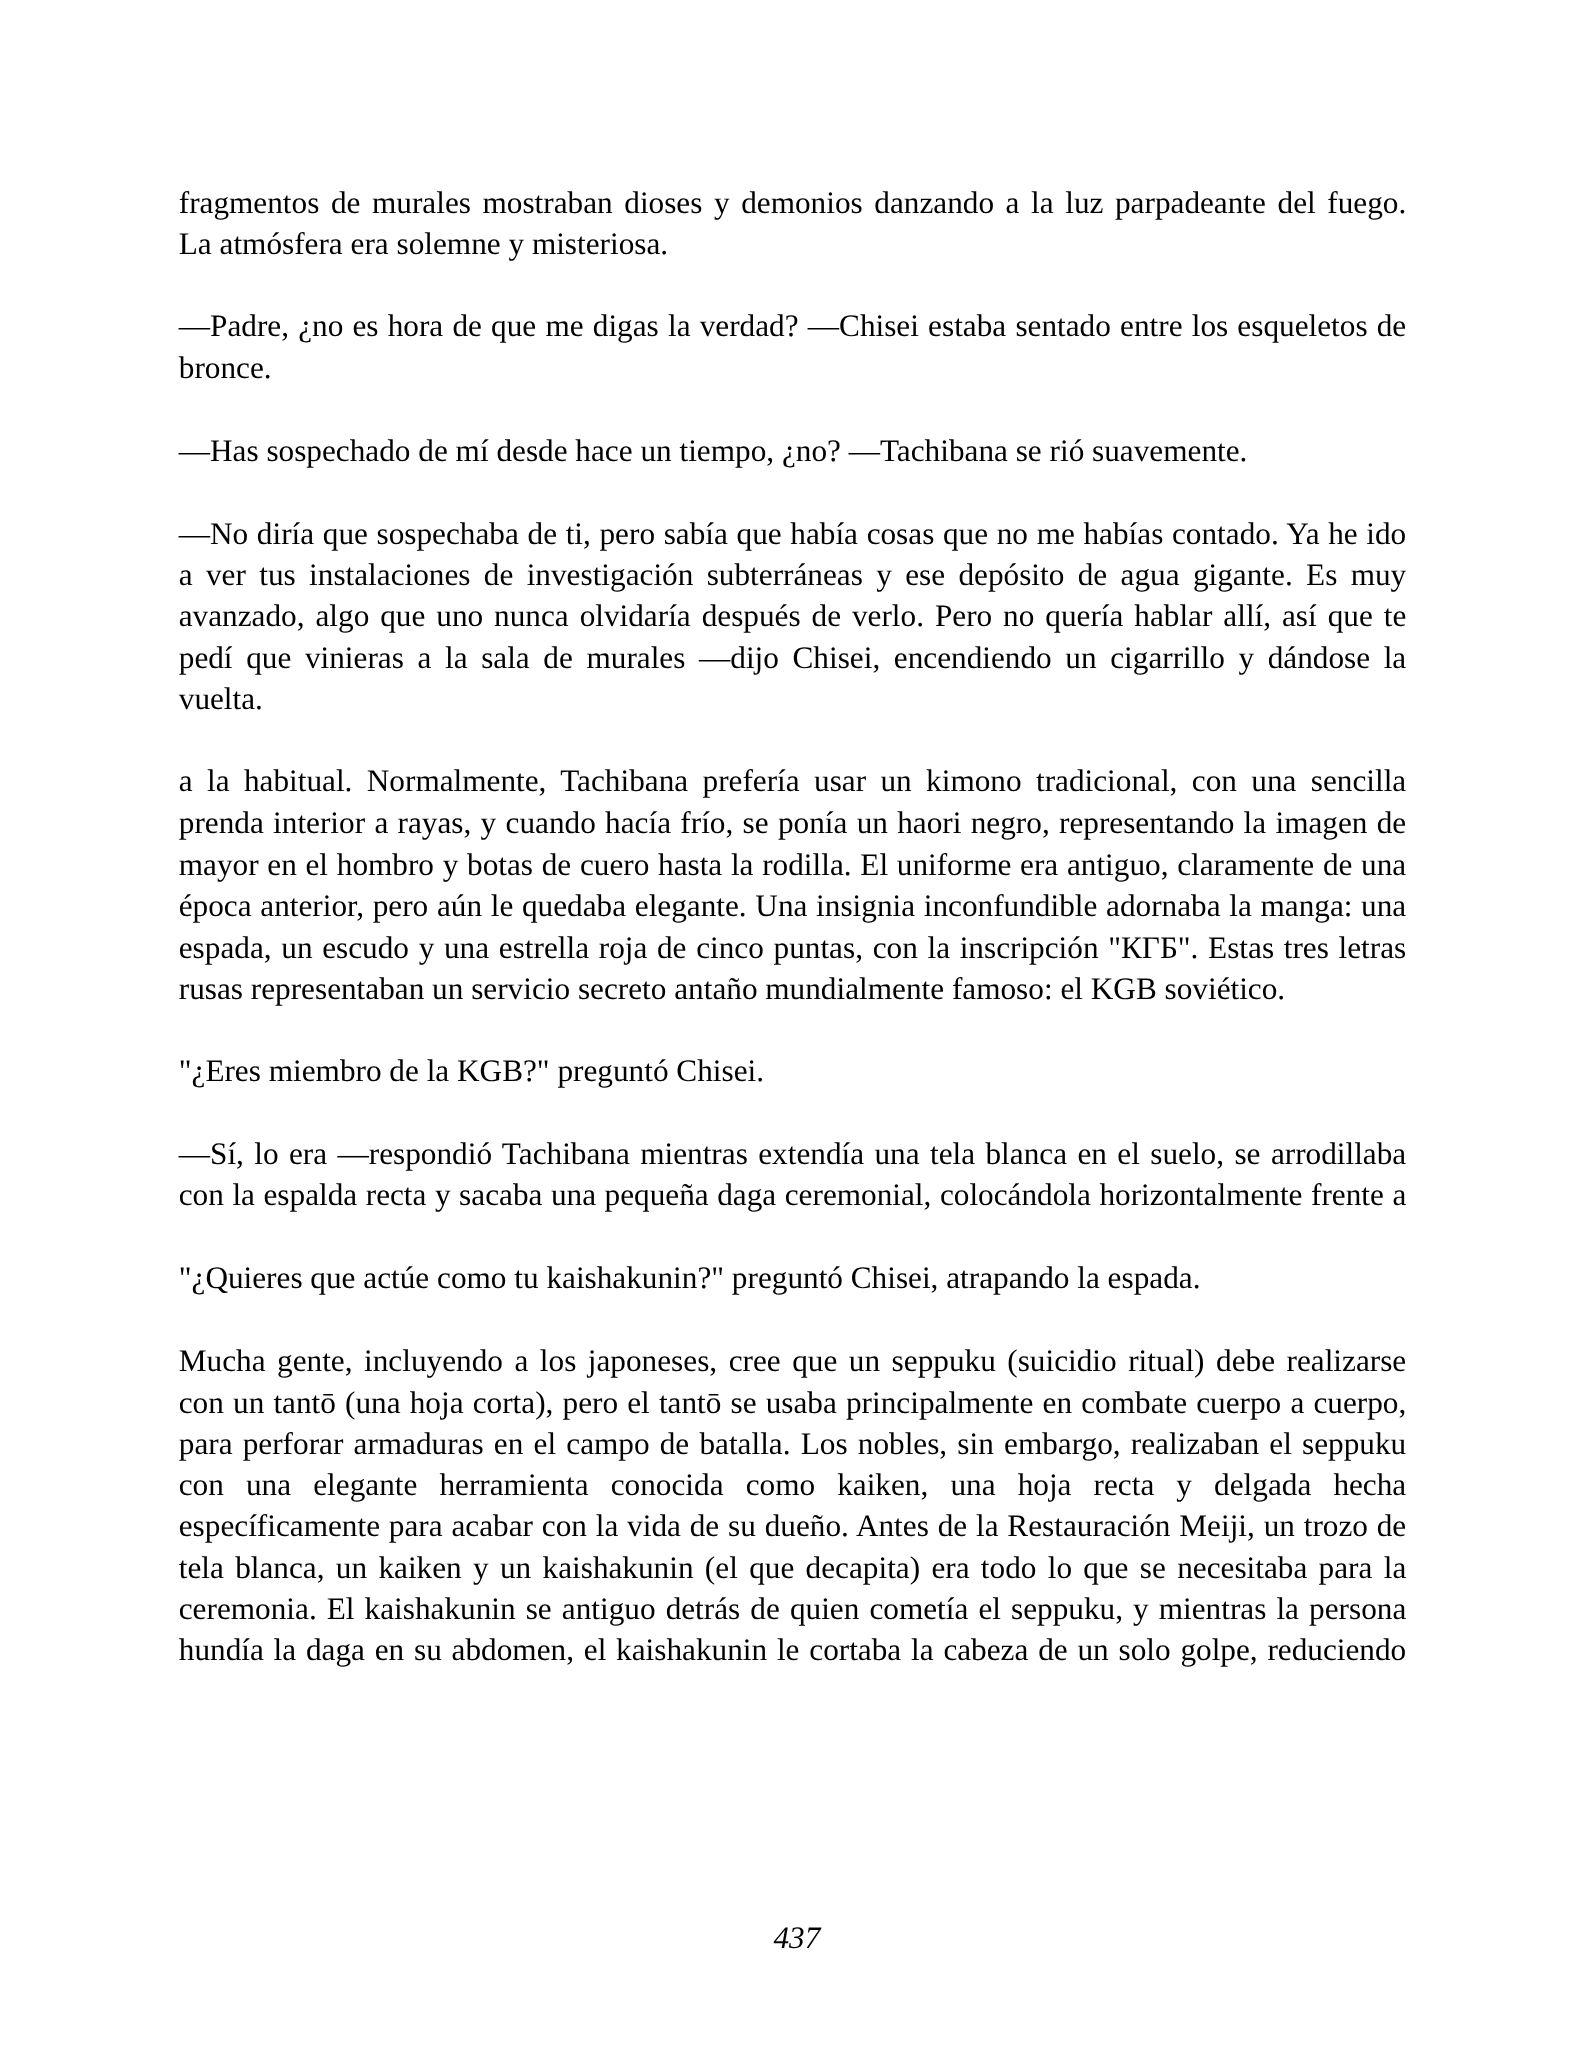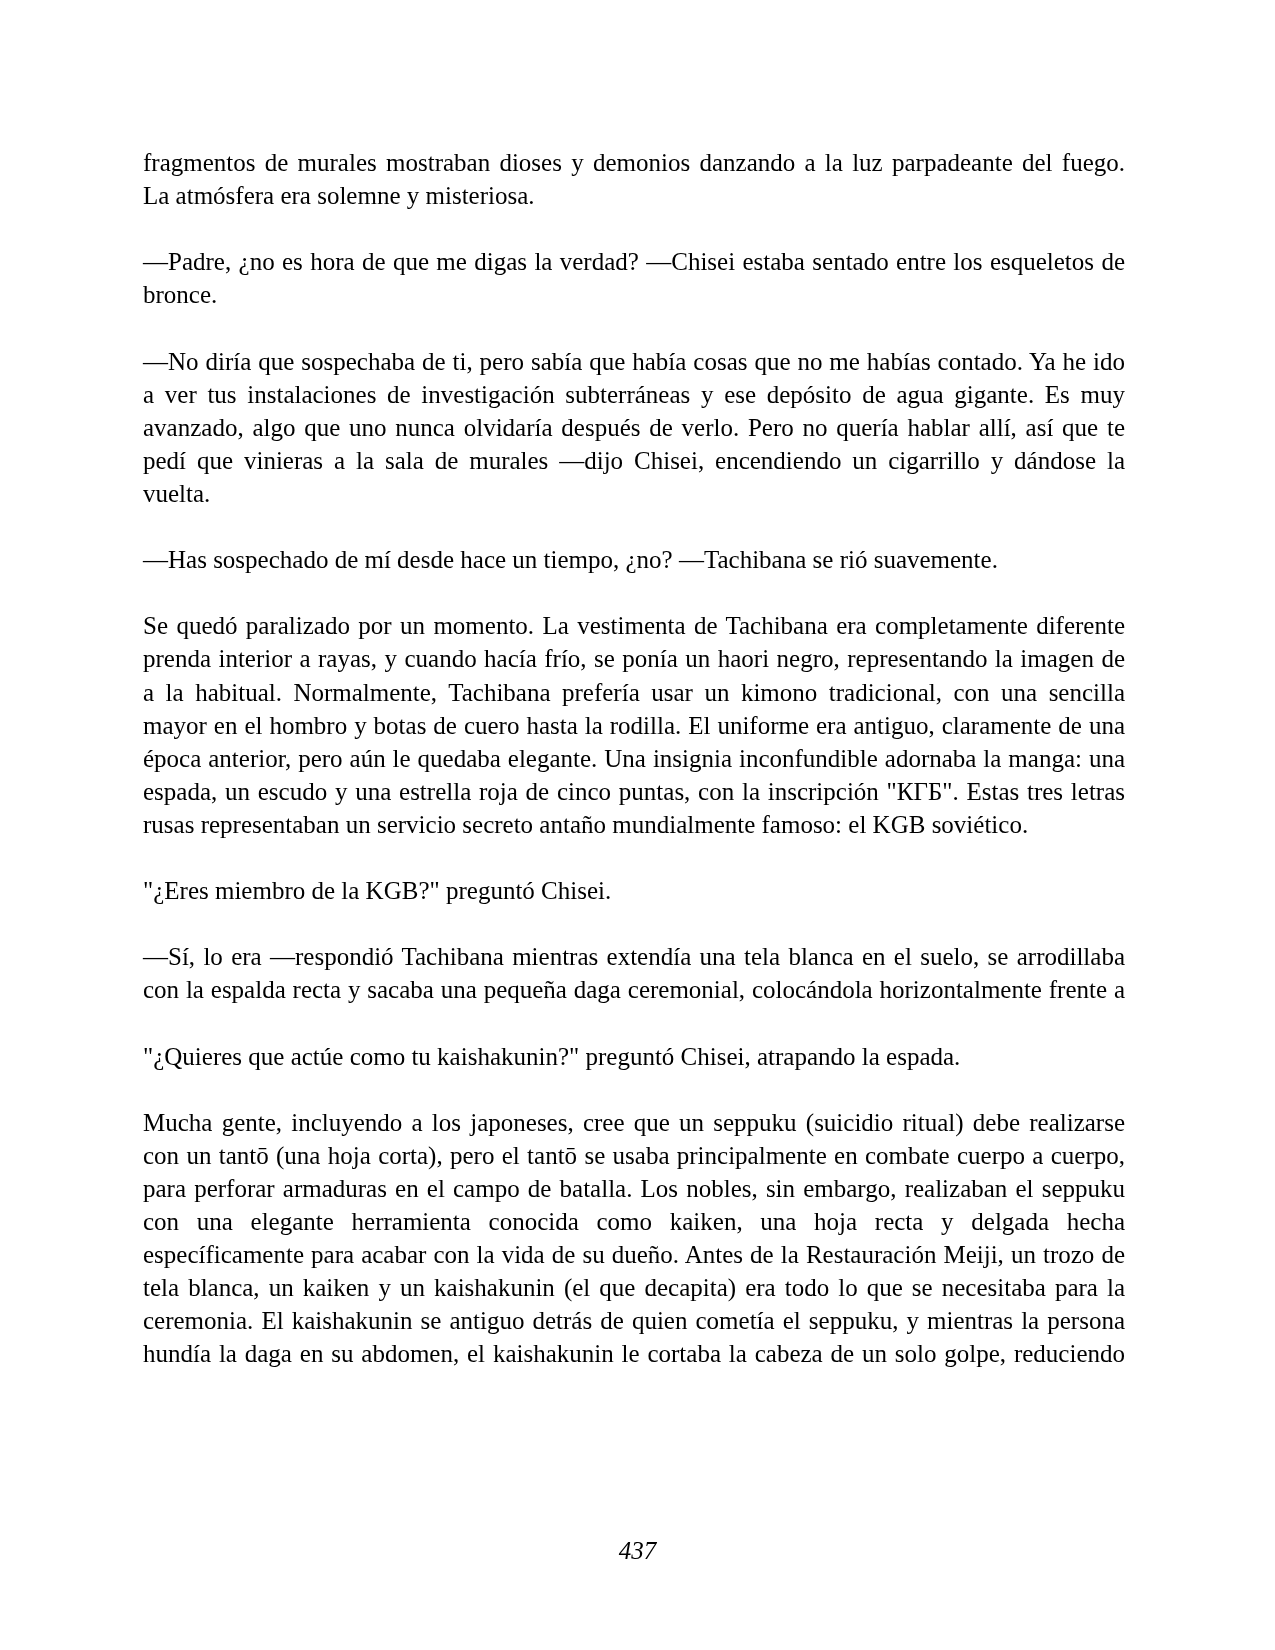--- a/index.html
+++ b/index.html
@@ -60,14 +60,14 @@
         <div class="line last">bronce.</div>
       </div>
       <div class="para">
+        <div class="line last">—Has sospechado de mí desde hace un tiempo, ¿no? —Tachibana se rió suavemente.</div>
+      </div>
+      <div class="para">
         <div class="line">—No diría que sospechaba de ti, pero sabía que había cosas que no me habías contado. Ya he ido</div>
         <div class="line">a ver tus instalaciones de investigación subterráneas y ese depósito de agua gigante. Es muy</div>
         <div class="line">avanzado, algo que uno nunca olvidaría después de verlo. Pero no quería hablar allí, así que te</div>
         <div class="line">pedí que vinieras a la sala de murales —dijo Chisei, encendiendo un cigarrillo y dándose la</div>
         <div class="line last">vuelta.</div>
-      </div>
-      <div class="para">
-        <div class="line last">—Has sospechado de mí desde hace un tiempo, ¿no? —Tachibana se rió suavemente.</div>
       </div>
       <div class="para">
         <div class="line">Se quedó paralizado por un momento. La vestimenta de Tachibana era completamente diferente</div>

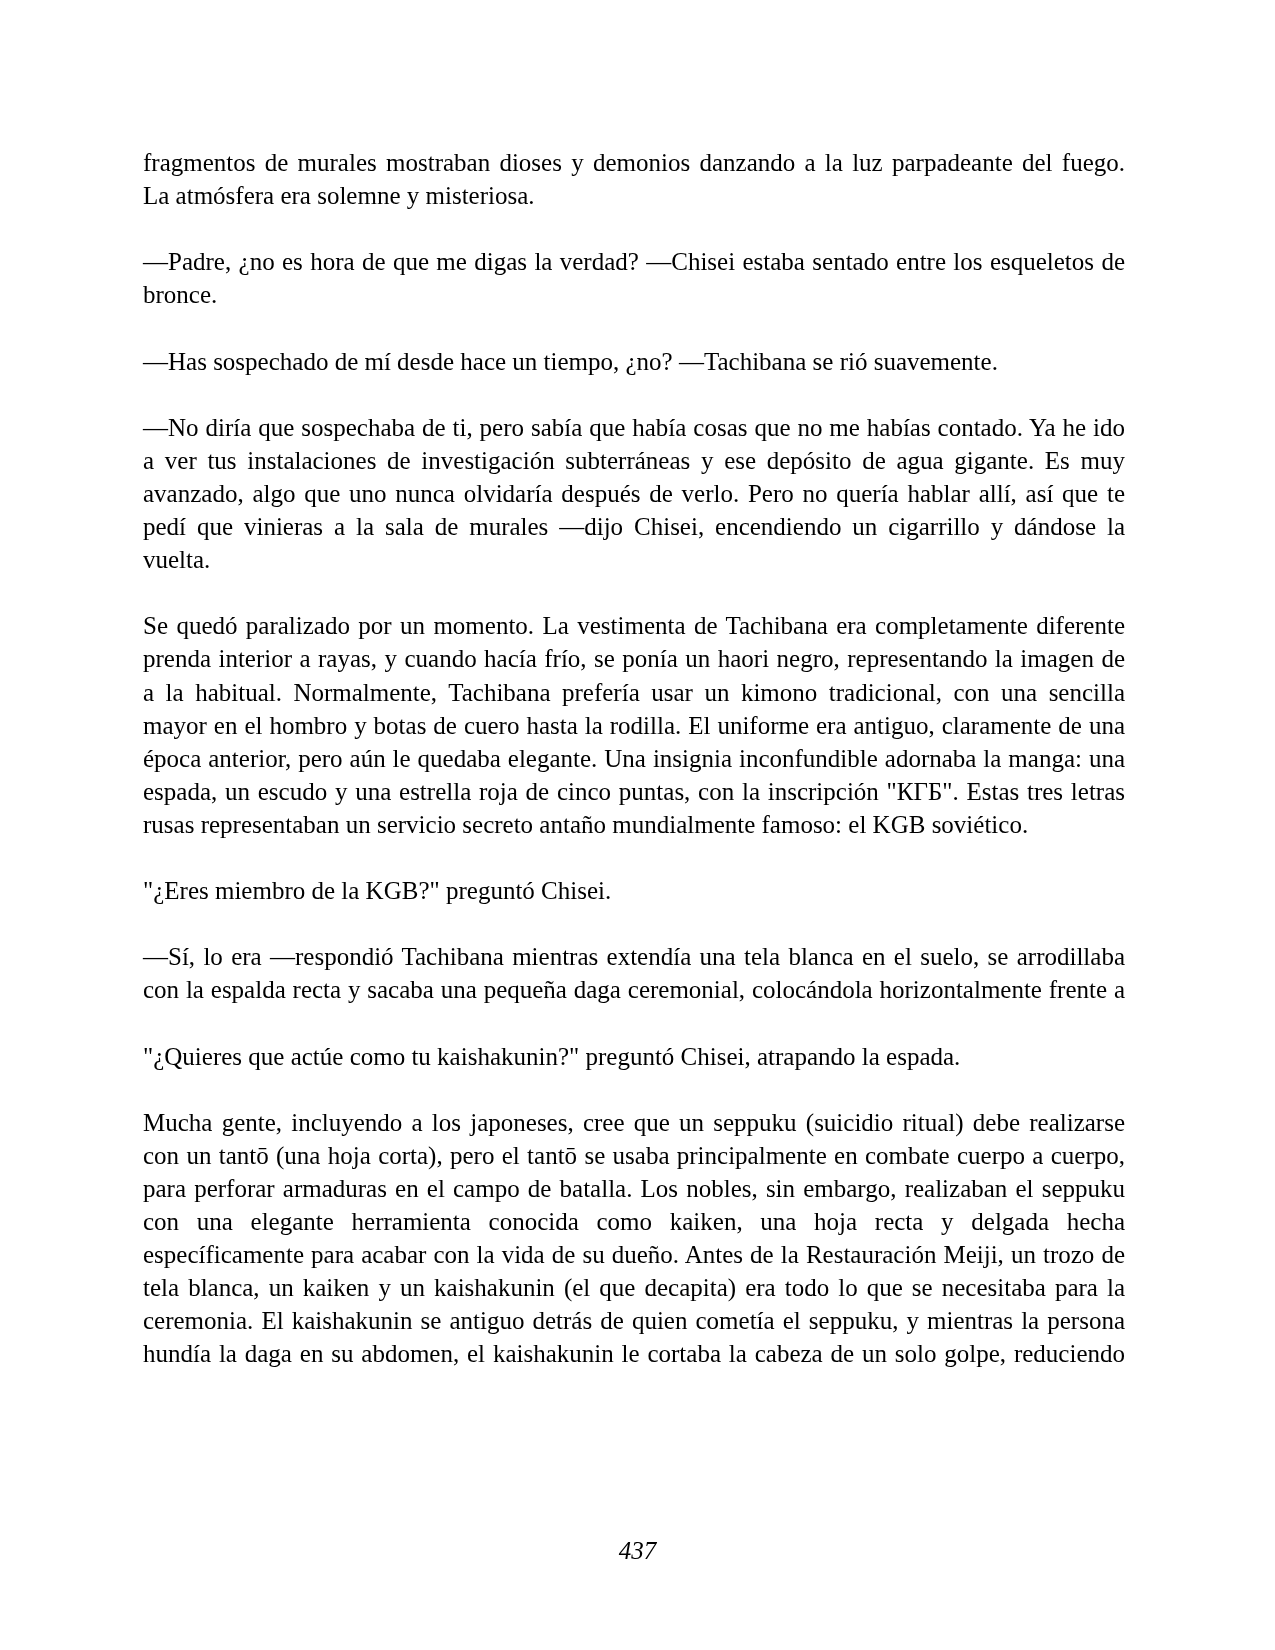--- a/index.html
+++ b/index.html
@@ -70,7 +70,6 @@
         <div class="line last">vuelta.</div>
       </div>
       <div class="para">
-        <div class="line">Se quedó paralizado por un momento. La vestimenta de Tachibana era completamente diferente</div>
         <div class="line">prenda interior a rayas, y cuando hacía frío, se ponía un haori negro, representando la imagen de</div>
         <div class="line">a la habitual. Normalmente, Tachibana prefería usar un kimono tradicional, con una sencilla</div>
         <div class="line">mayor en el hombro y botas de cuero hasta la rodilla. El uniforme era antiguo, claramente de una</div>

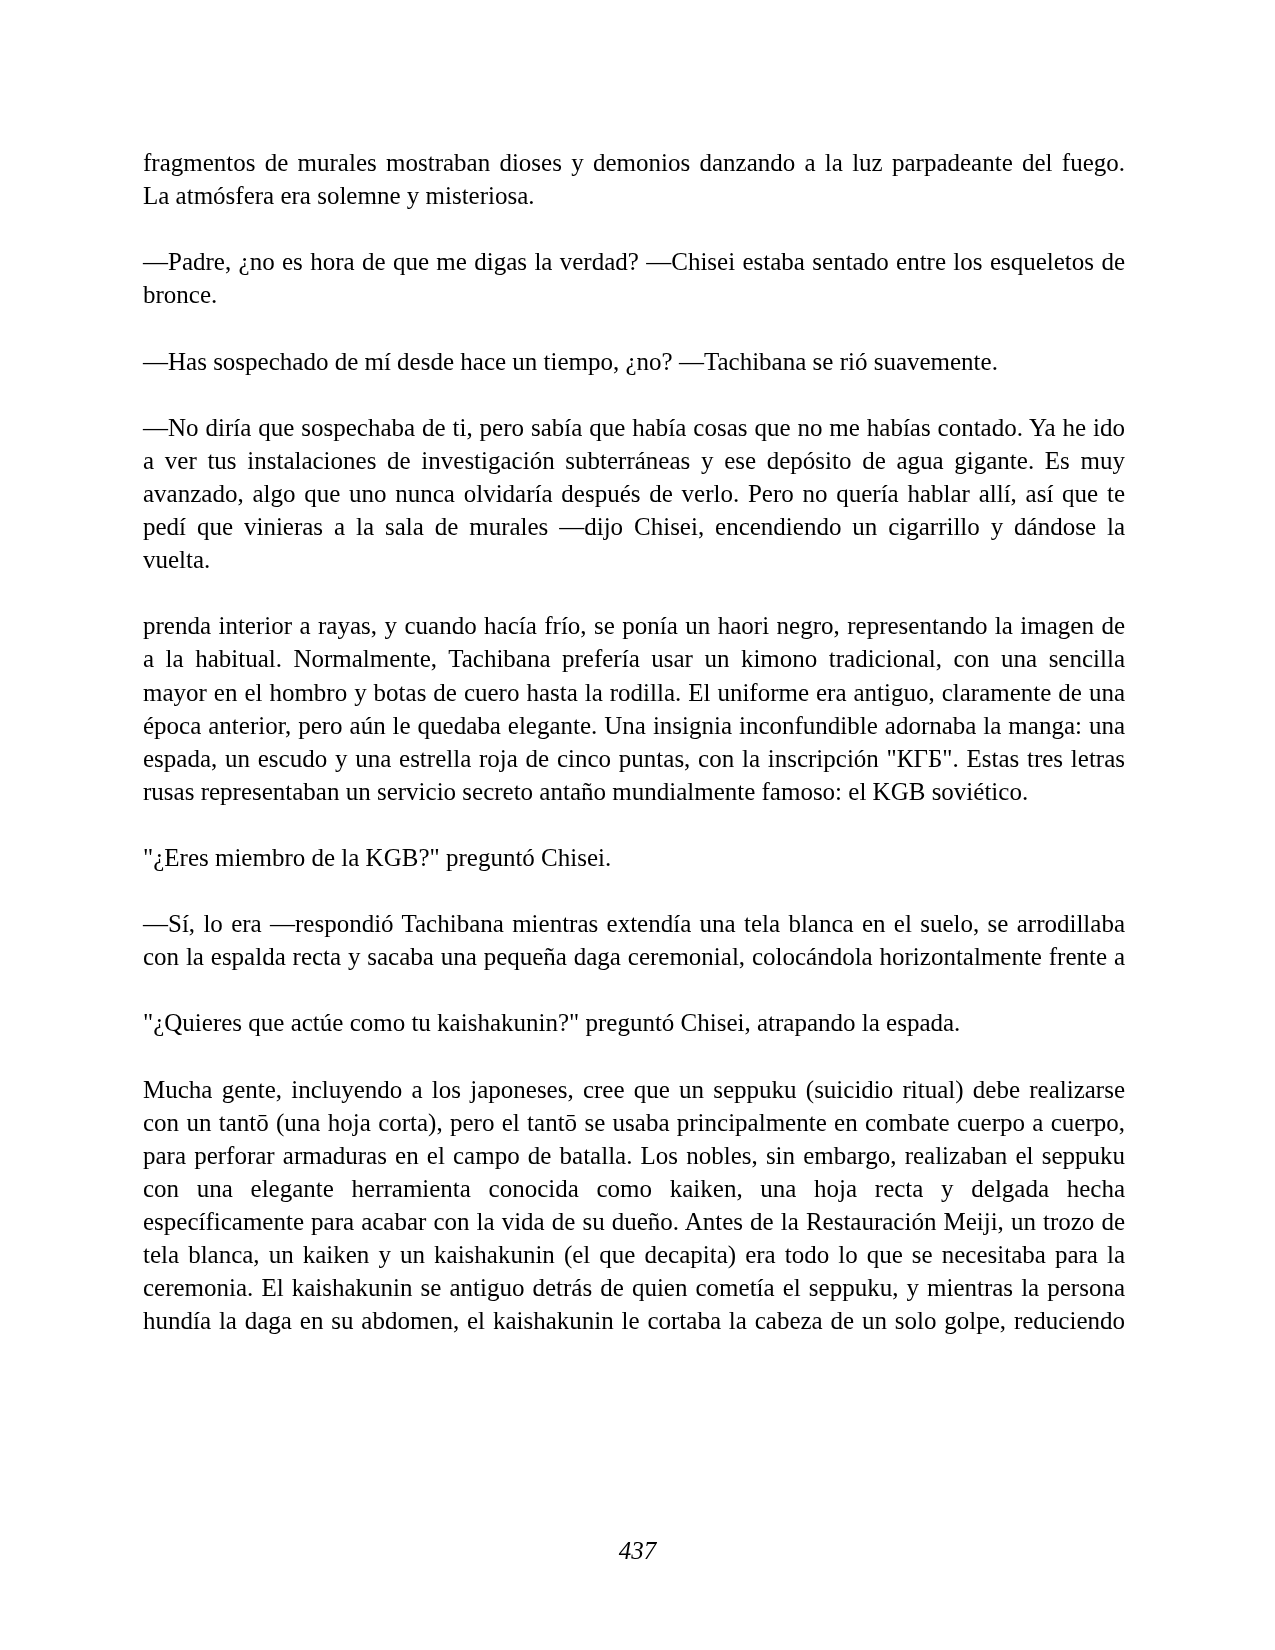--- a/index.html
+++ b/index.html
@@ -70,8 +70,8 @@
         <div class="line last">vuelta.</div>
       </div>
       <div class="para">
+        <div class="line">a la habitual. Normalmente, Tachibana prefería usar un kimono tradicional, con una sencilla</div>
         <div class="line">prenda interior a rayas, y cuando hacía frío, se ponía un haori negro, representando la imagen de</div>
-        <div class="line">a la habitual. Normalmente, Tachibana prefería usar un kimono tradicional, con una sencilla</div>
         <div class="line">mayor en el hombro y botas de cuero hasta la rodilla. El uniforme era antiguo, claramente de una</div>
         <div class="line">época anterior, pero aún le quedaba elegante. Una insignia inconfundible adornaba la manga: una</div>
         <div class="line">espada, un escudo y una estrella roja de cinco puntas, con la inscripción "КГБ". Estas tres letras</div>

